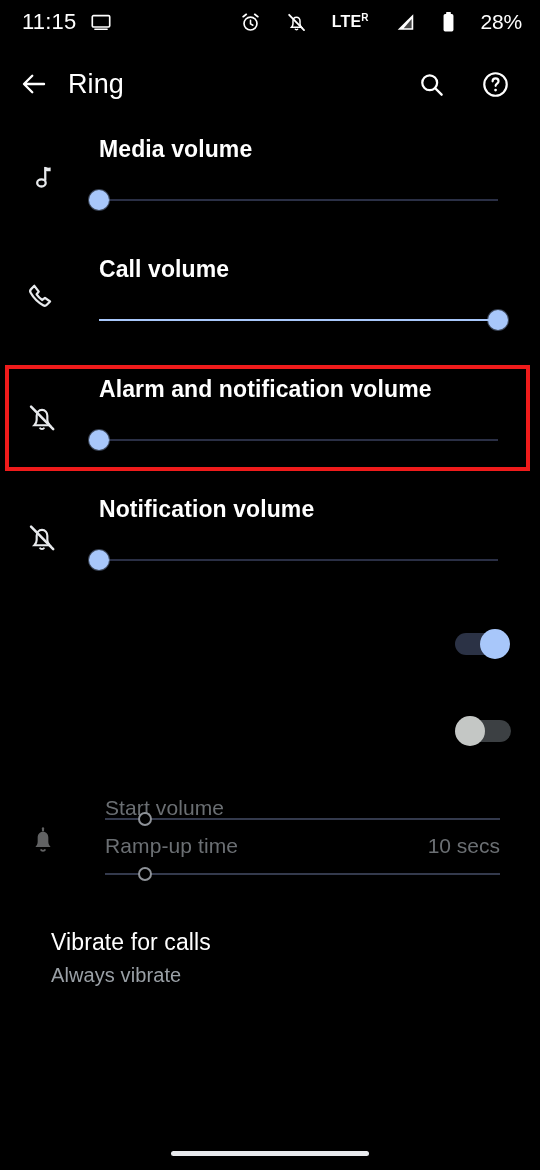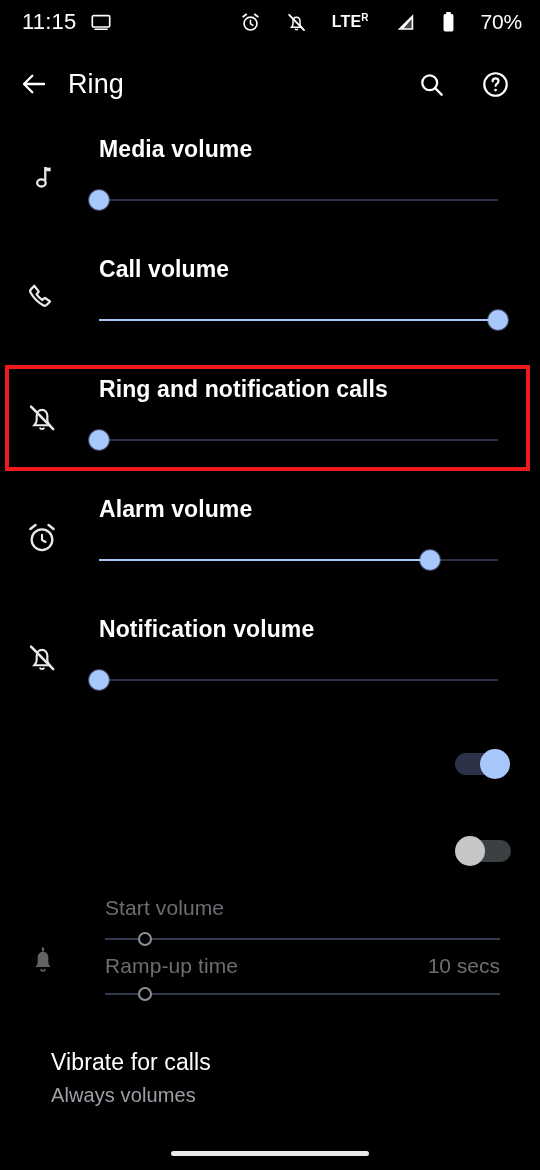--- a/index.html
+++ b/index.html
@@ -165,7 +165,7 @@
           <rect x="1.6" y="3.3" width="10.8" height="19" rx="1.8" fill="#fff"></rect>
         </svg>
     </span>
-    <span class="sb-battpct">70%</span>
+    <span class="sb-battpct">28%</span>
   </span>
 </div>
 

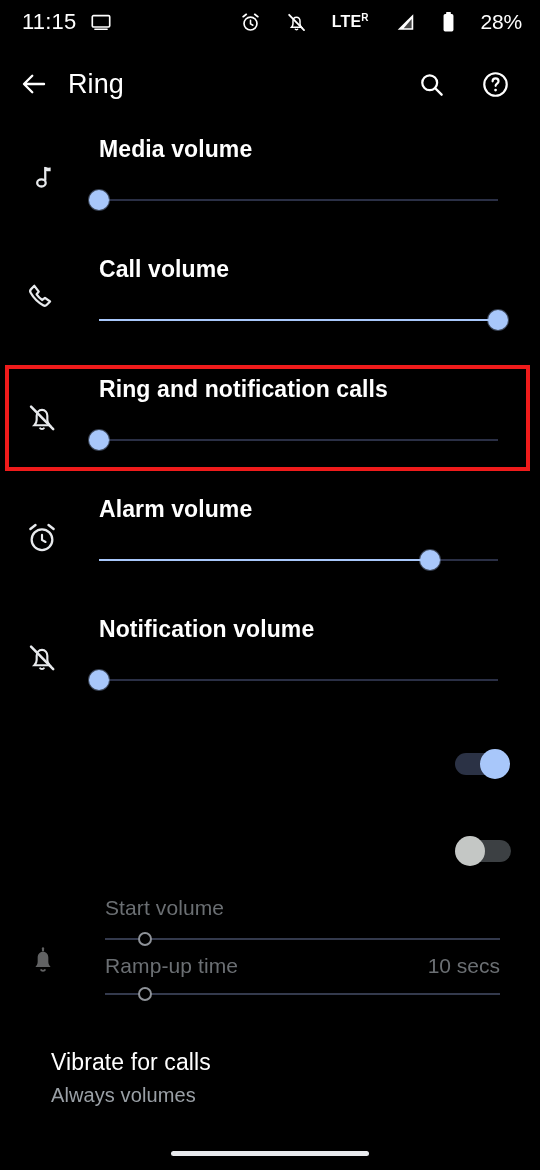--- a/index.html
+++ b/index.html
@@ -239,7 +239,7 @@
           <path d="M3.8 3.4 20.4 20.4" stroke="#e8eaed" stroke-width="1.9" stroke-linecap="round"></path>
         </svg>
     </div>
-    <div class="vlabel">Ring and notification calls</div>
+    <div class="vlabel">Alarm and notification volume</div>
     <div class="slider">
       <div class="strack"></div>
       <div class="sfill" style="width:0%;"></div>

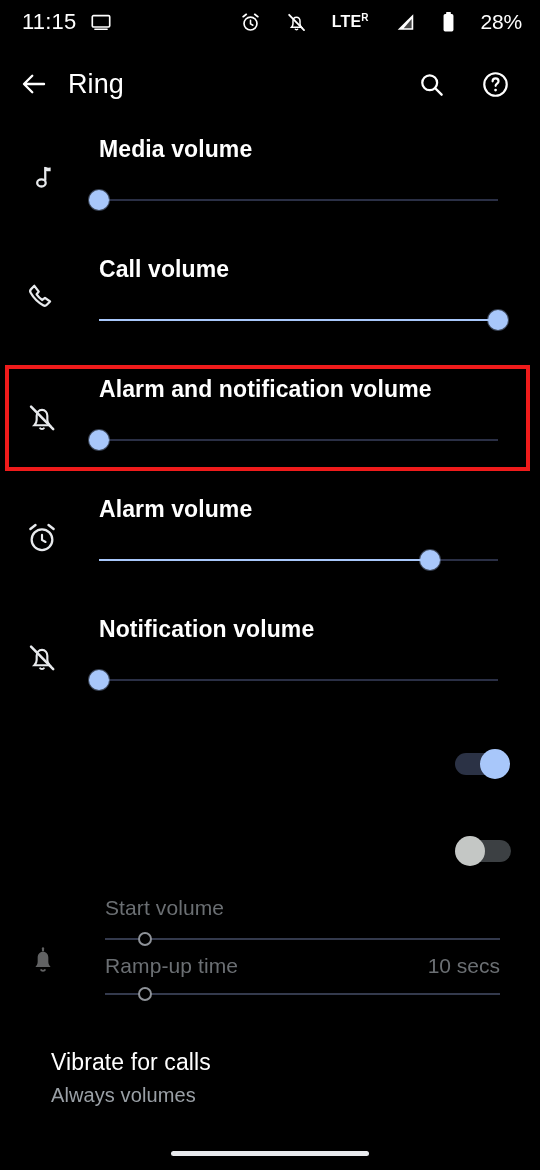--- a/index.html
+++ b/index.html
@@ -247,21 +247,6 @@
     </div>
   </div>
 
-  <div class="vrow">
-    <div class="vicon">
-      <svg width="34" height="34" viewBox="0 0 24 24">
-          <circle cx="12" cy="13.2" r="7.3" fill="none" stroke="#e8eaed" stroke-width="1.6"></circle>
-          <path d="M12 9.8v3.5l2.5 1.5" stroke="#e8eaed" stroke-width="1.5" fill="none" stroke-linecap="round"></path>
-          <path d="M3.8 5.6 7.4 2.8M20.2 5.6 16.6 2.8" stroke="#e8eaed" stroke-width="1.7" stroke-linecap="round"></path>
-        </svg>
-    </div>
-    <div class="vlabel">Alarm volume</div>
-    <div class="slider">
-      <div class="strack"></div>
-      <div class="sfill" style="width:83%;"></div>
-      <div class="sthumb" style="left:83%;"></div>
-    </div>
-  </div>
 
   <div class="vrow">
     <div class="vicon">

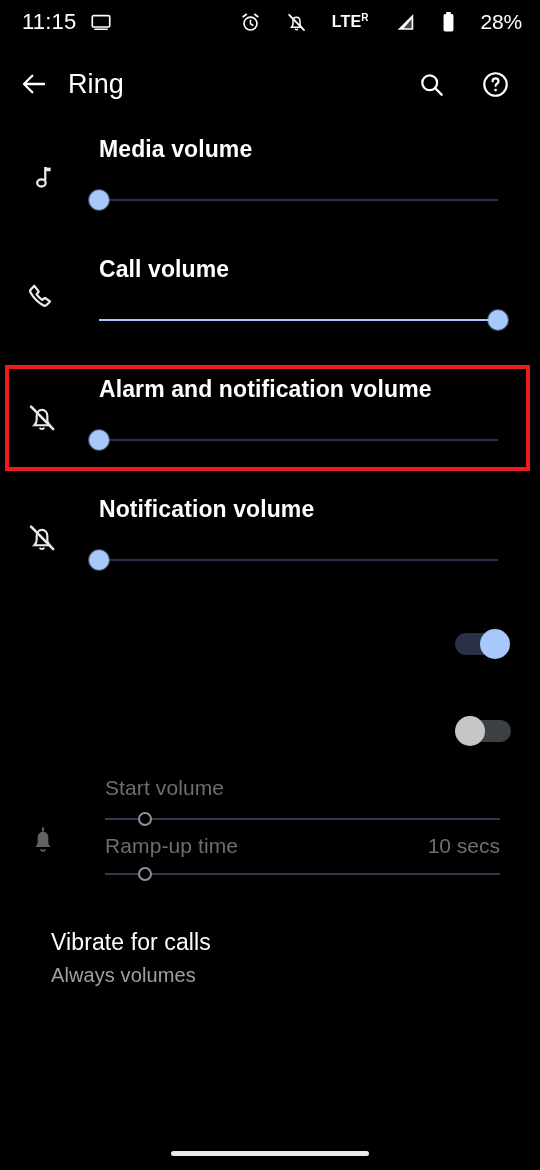--- a/index.html
+++ b/index.html
@@ -286,7 +286,7 @@
           <path d="M12 3.2v1.6" stroke="#e8eaed" stroke-width="1.6" stroke-linecap="round"></path>
         </svg>
     </div>
-    <div class="dline" style="top:4px;">
+    <div class="dline" style="top:24px;">
       <span class="dlabel">Start volume</span>
     </div>
     <div class="dslider" style="top:40px;">

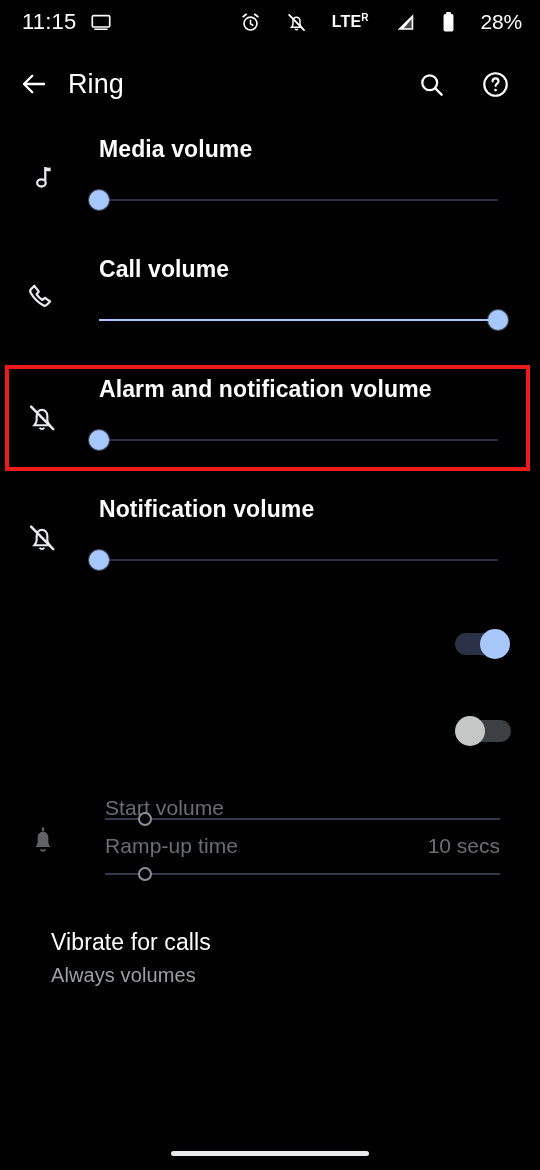--- a/index.html
+++ b/index.html
@@ -305,7 +305,7 @@
 
   <div class="lastrow">
     <div class="ltitle">Vibrate for calls</div>
-    <div class="lsub">Always volumes</div>
+    <div class="lsub">Always vibrate</div>
   </div>
 
 </div>

